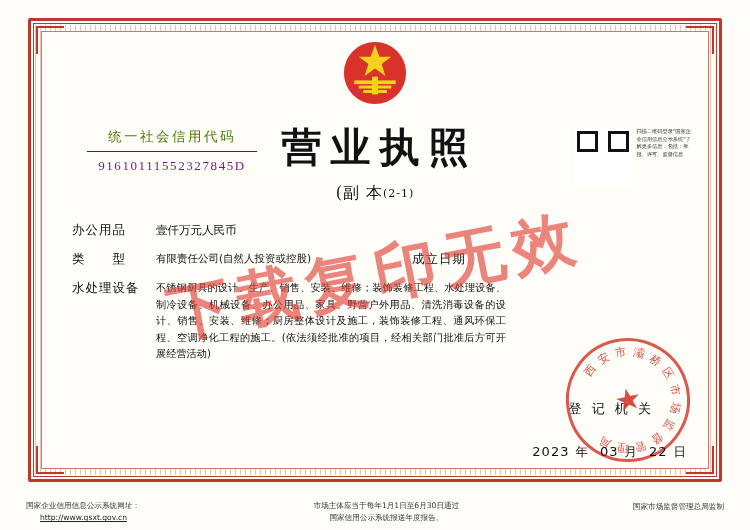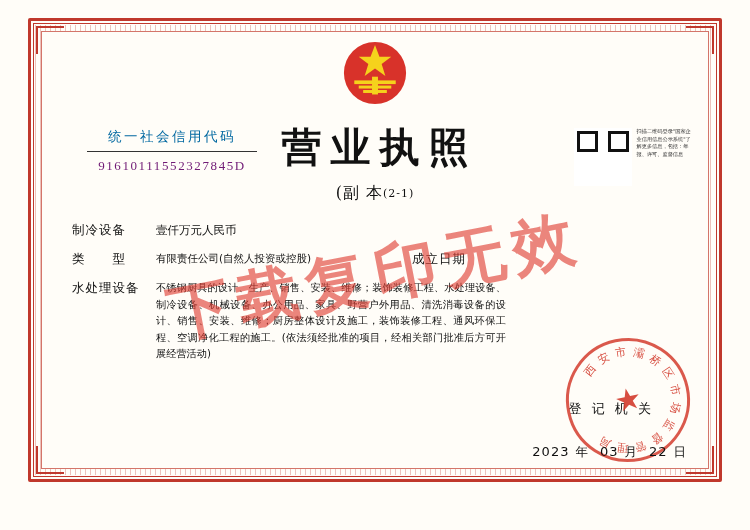--- a/index.html
+++ b/index.html
@@ -128,7 +128,7 @@
   .code-label {
     font-size: 13.5px;
     letter-spacing: 2.5px;
-    color: #0369a1;
+    color: #4d7c0f;
     font-family: "DejaVu Sans", sans-serif;
   }
   .code-rule {

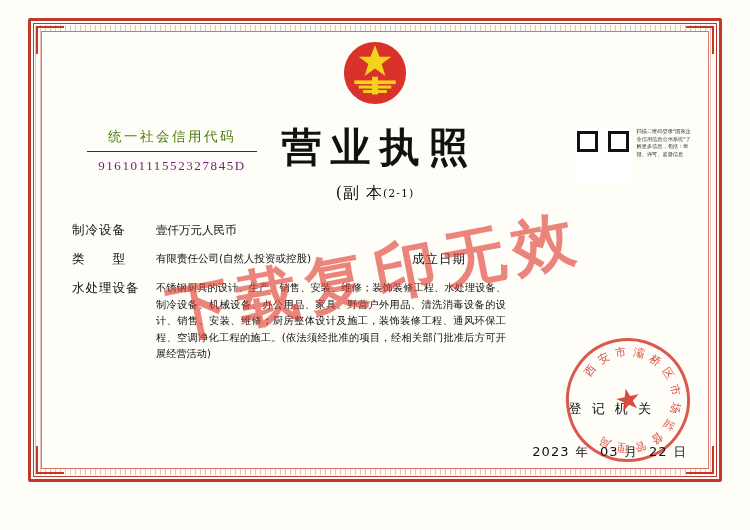--- a/index.html
+++ b/index.html
@@ -371,7 +371,7 @@
 
     <div class="row">
       <div class="col-right">
-        <div class="flabel">制冷设备</div>
+        <div class="flabel">办公用品</div>
         <div class="fvalue">壹仟万元人民币</div>
       </div>
     </div>

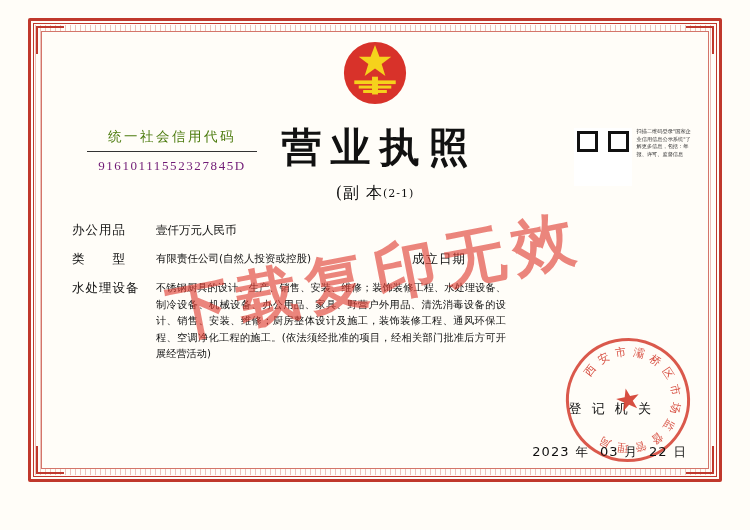--- a/index.html
+++ b/index.html
@@ -424,6 +424,17 @@
 
   <div class="watermark">下载复印无效</div>
 
+  <div class="footer">
+    <div class="f-left">
+      <div>国家企业信用信息公示系统网址：</div>
+      <a class="f-url" href="#">http://www.gsxt.gov.cn</a>
+    </div>
+    <div class="f-mid">
+      <div>市场主体应当于每年1月1日至6月30日通过</div>
+      <div>国家信用公示系统报送年度报告。</div>
+    </div>
+    <div class="f-right">国家市场监督管理总局监制</div>
+  </div>
 
 </div>
 

